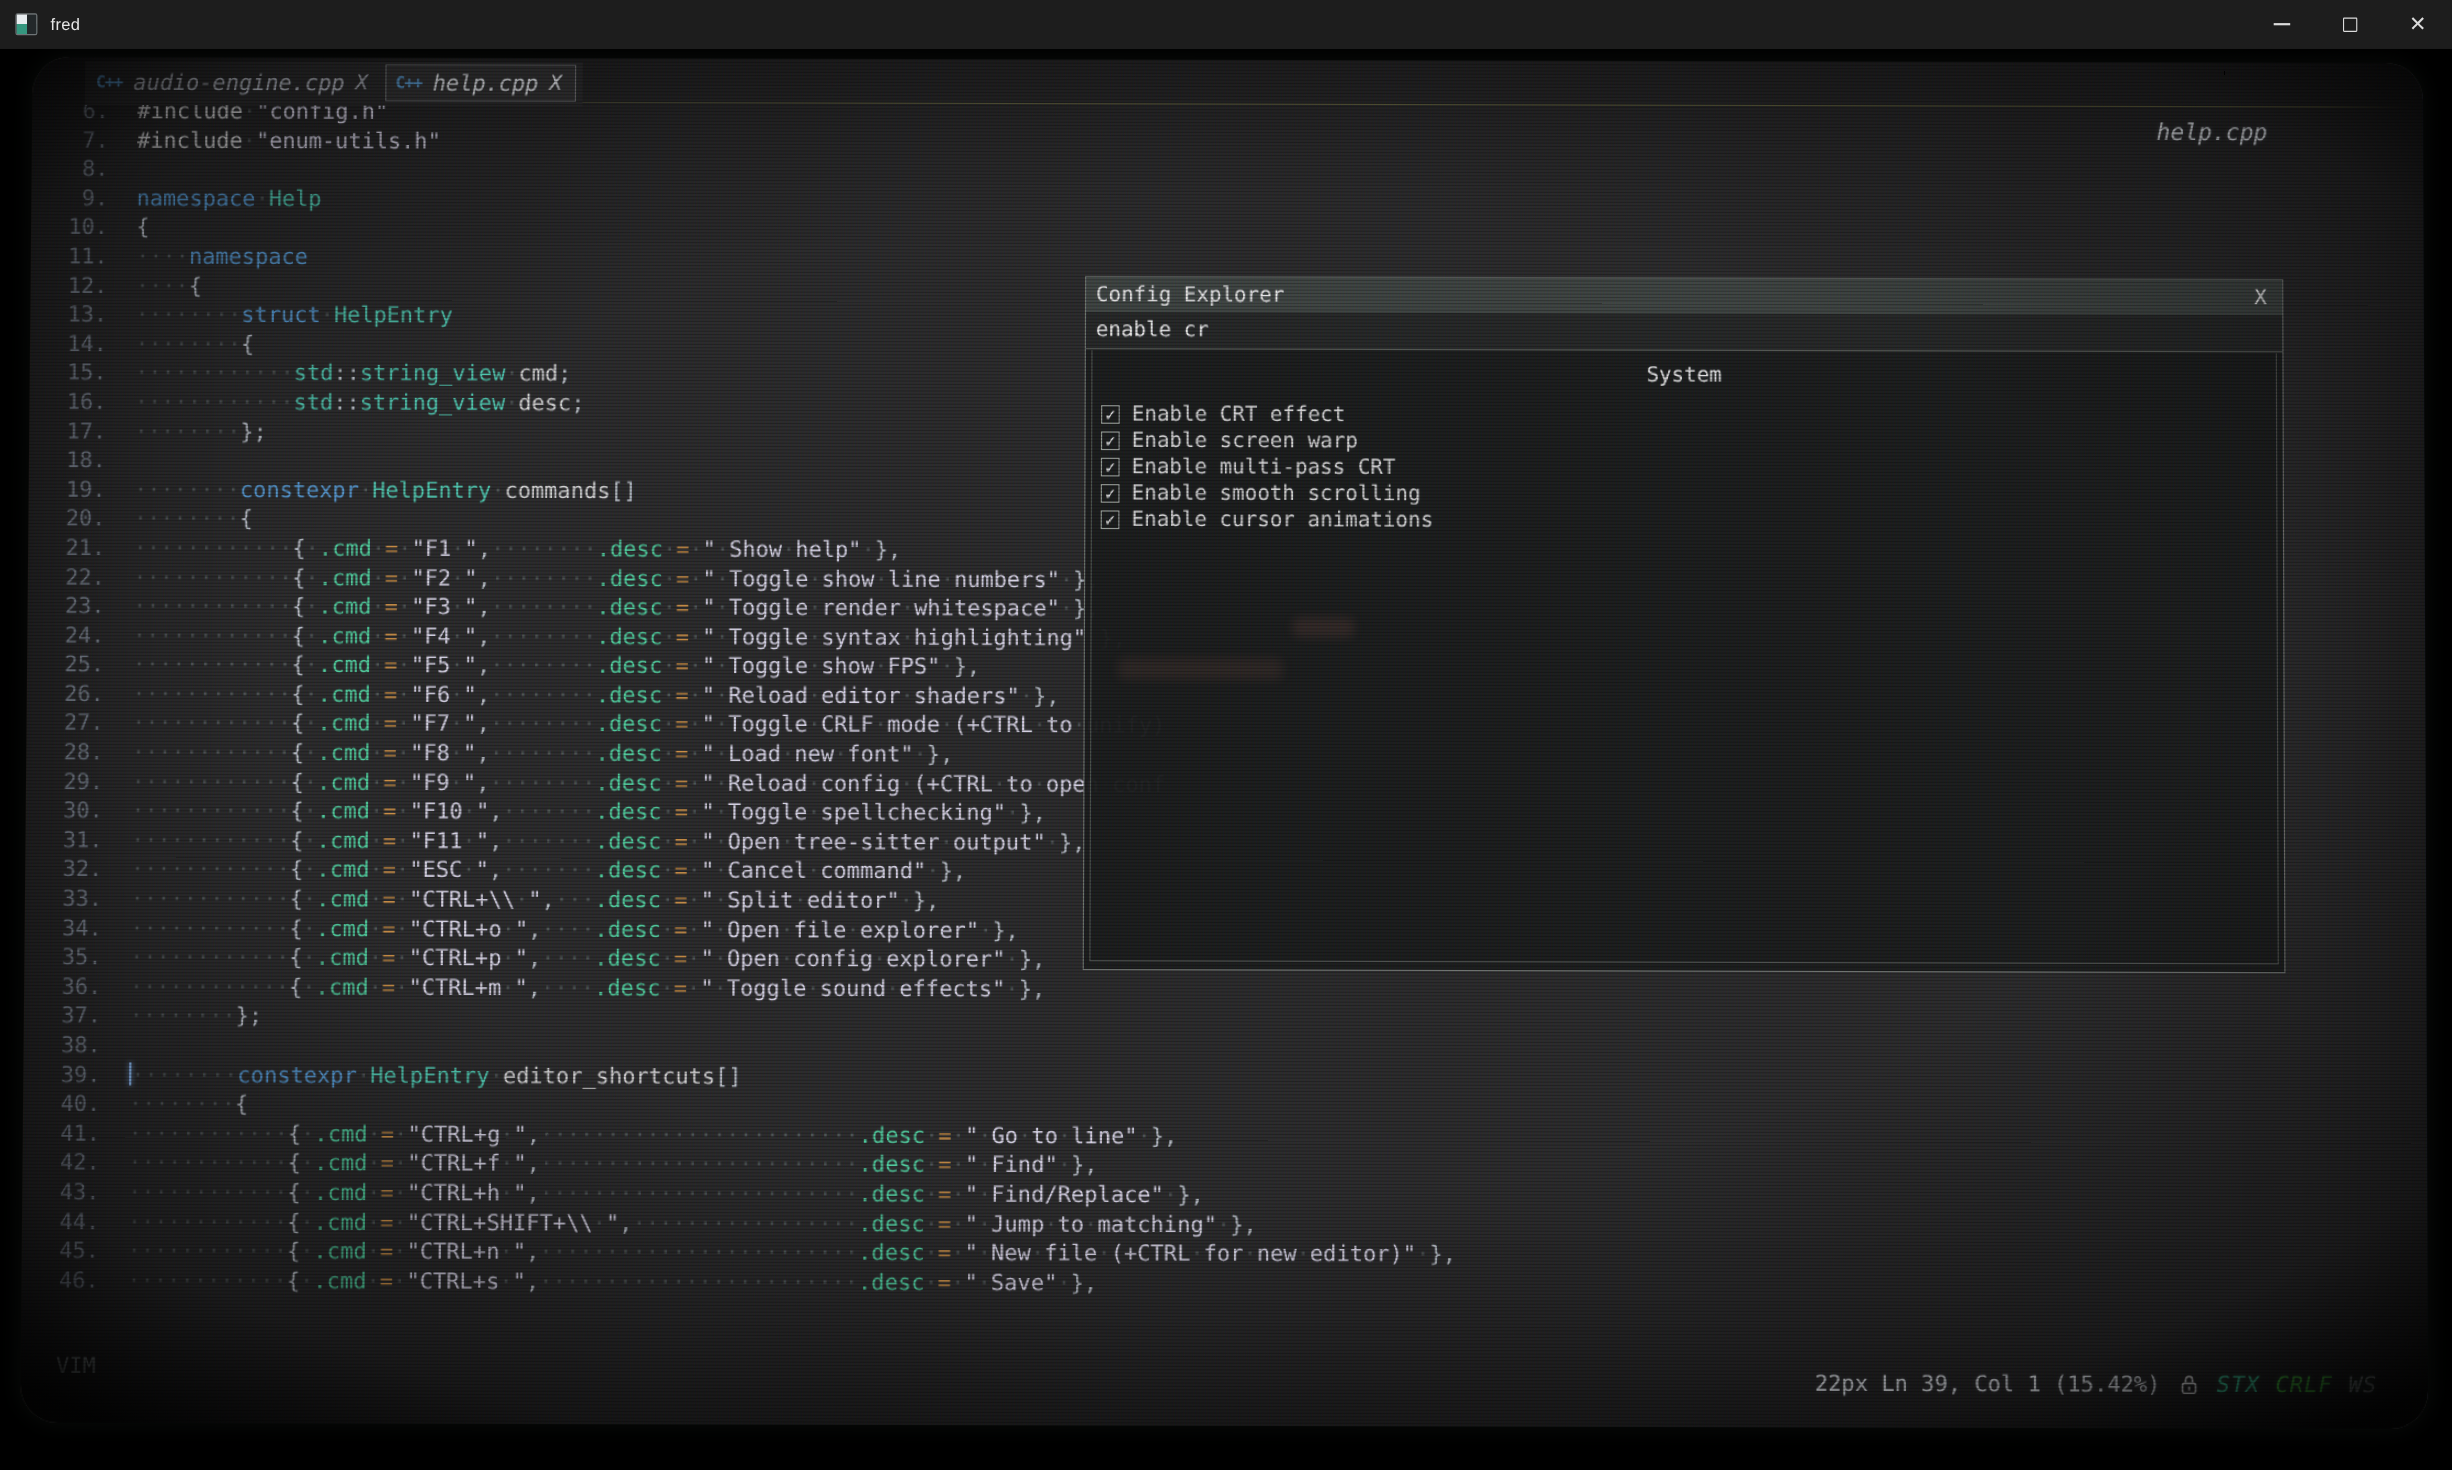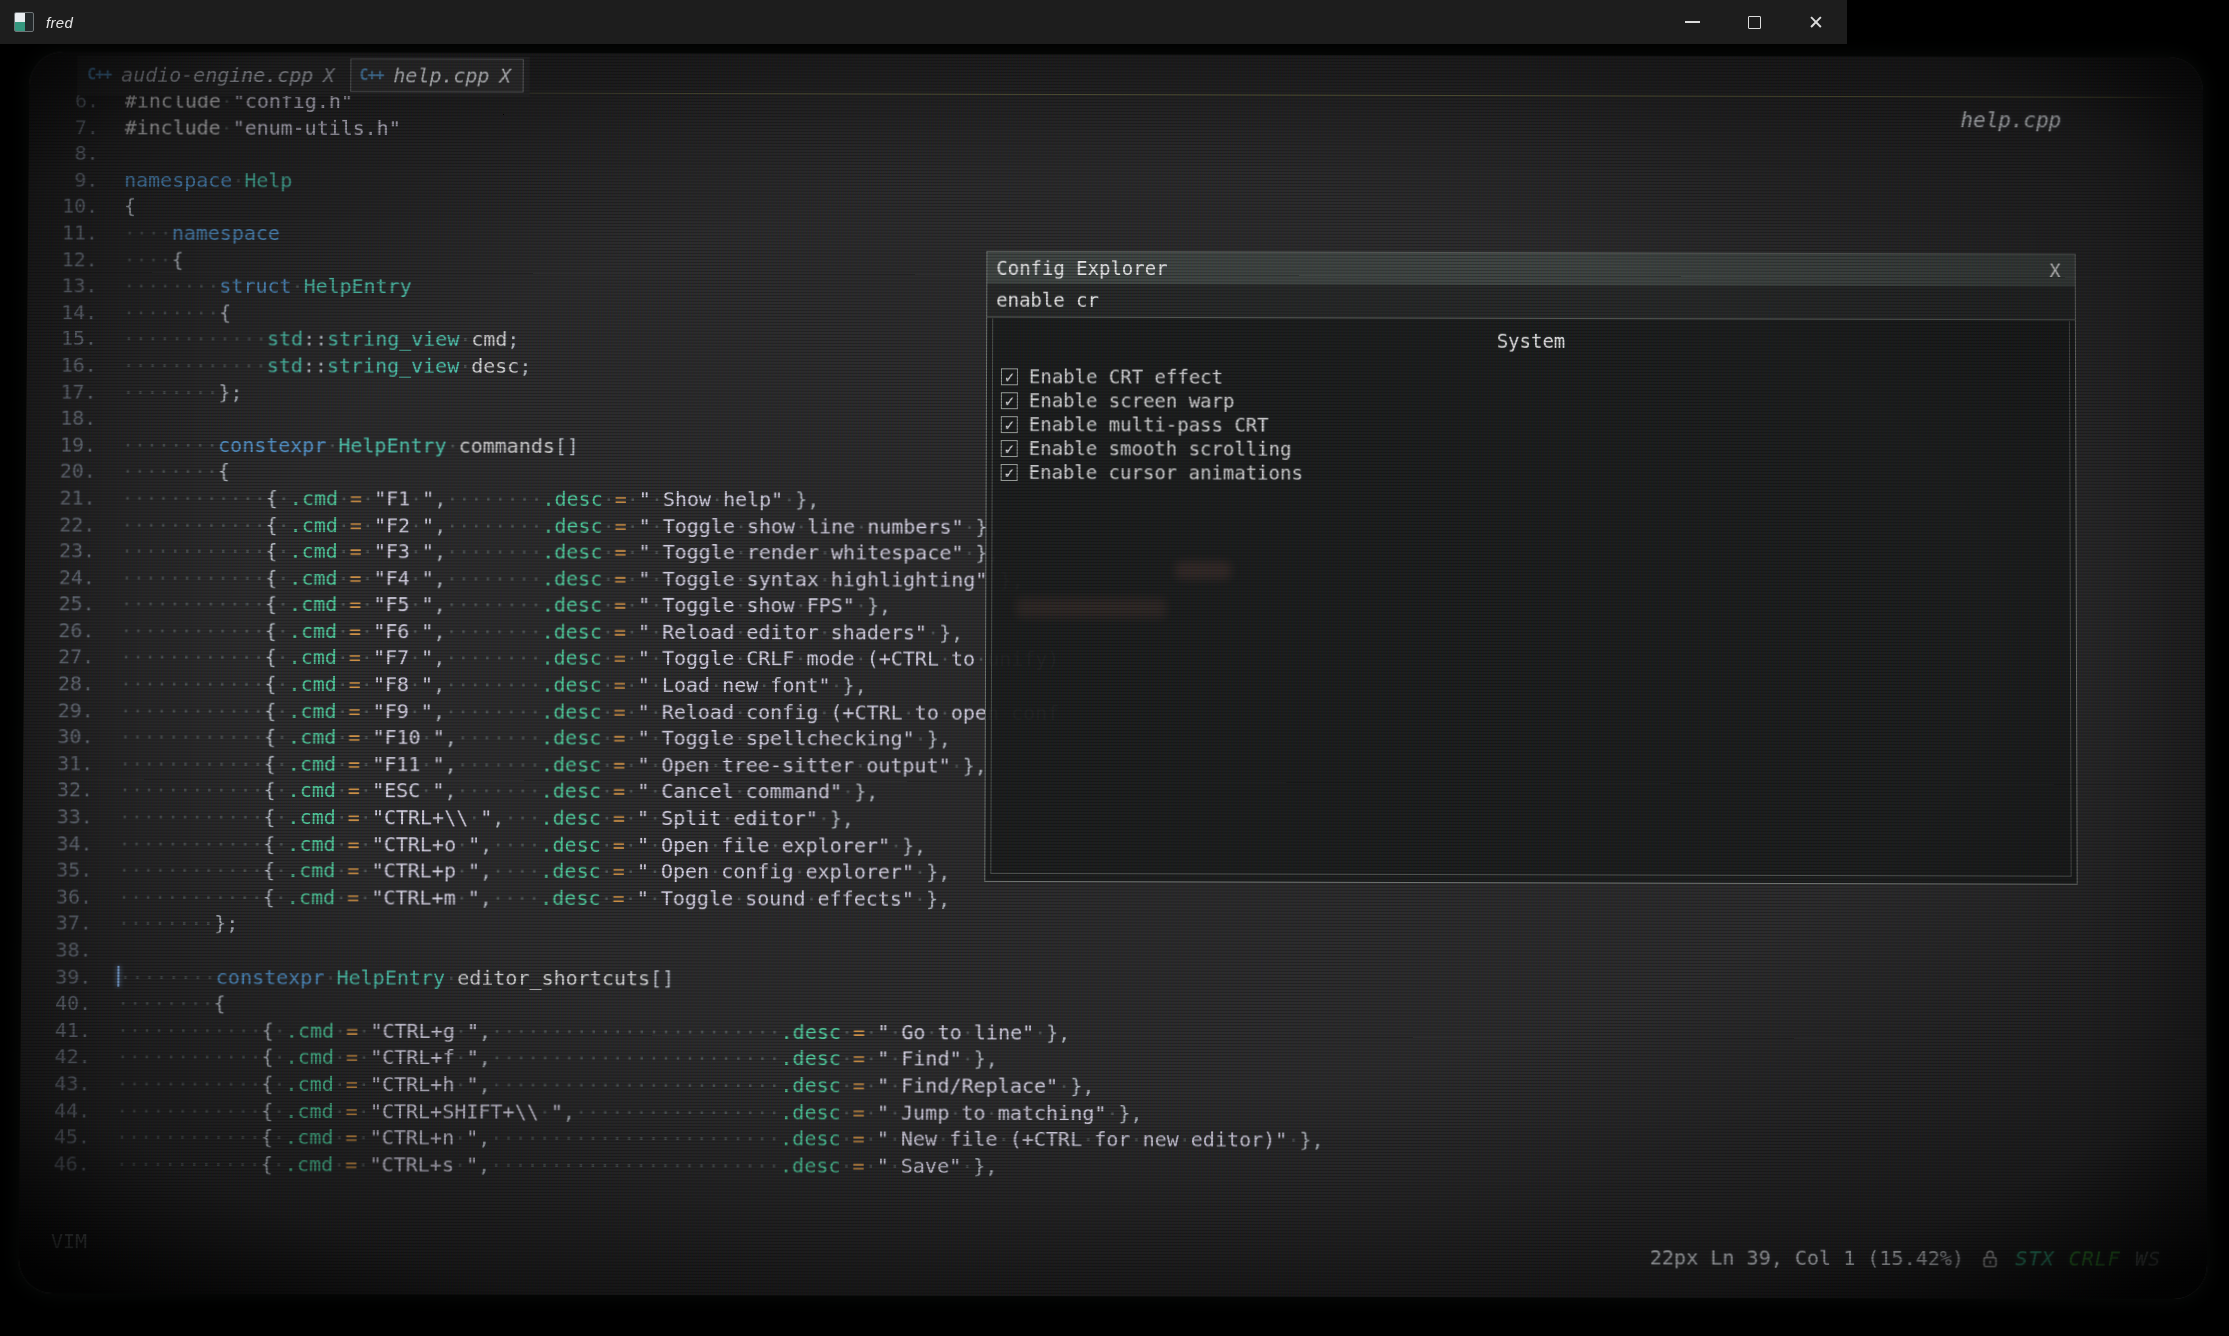--- a/index.html
+++ b/index.html
@@ -8,9 +8,9 @@
 
   
   .titlebar {
-    position:absolute; left:0; top:0; width:1847px; height:44px;
+    position:absolute; left:0; top:0; width:2229px; height:44px;
     background:#1d1d1d; display:flex; align-items:center;
-    font-family:"Liberation Sans", sans-serif; z-index:40;font-style:italic;
+    font-family:"Liberation Sans", sans-serif; z-index:40;
   }
   .app-icon {
     width:20px; height:20px; margin-left:14px; border-radius:2px;

